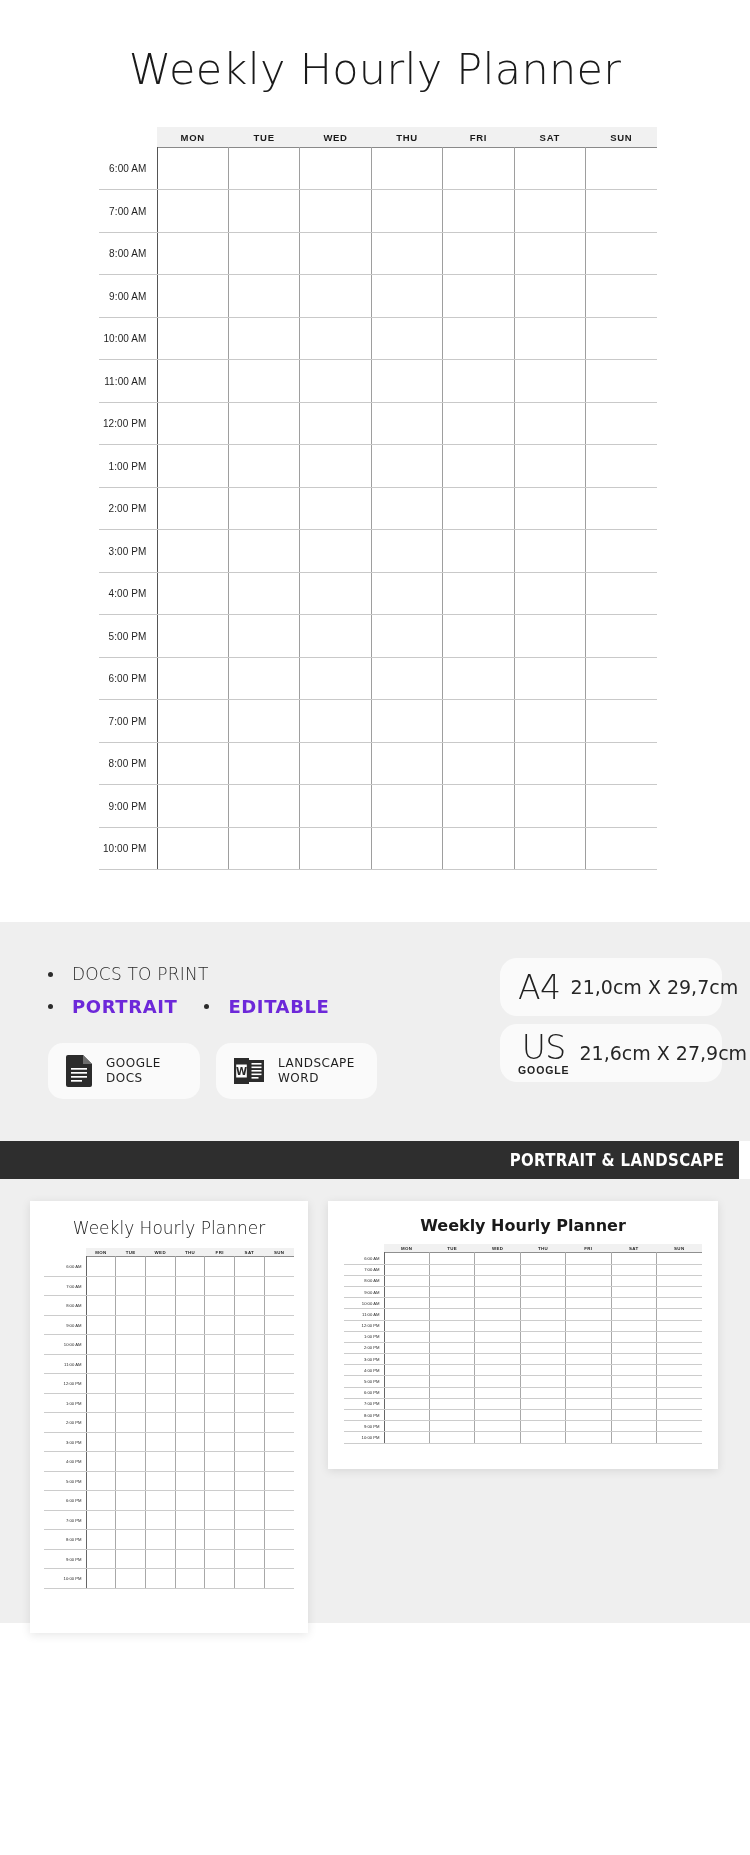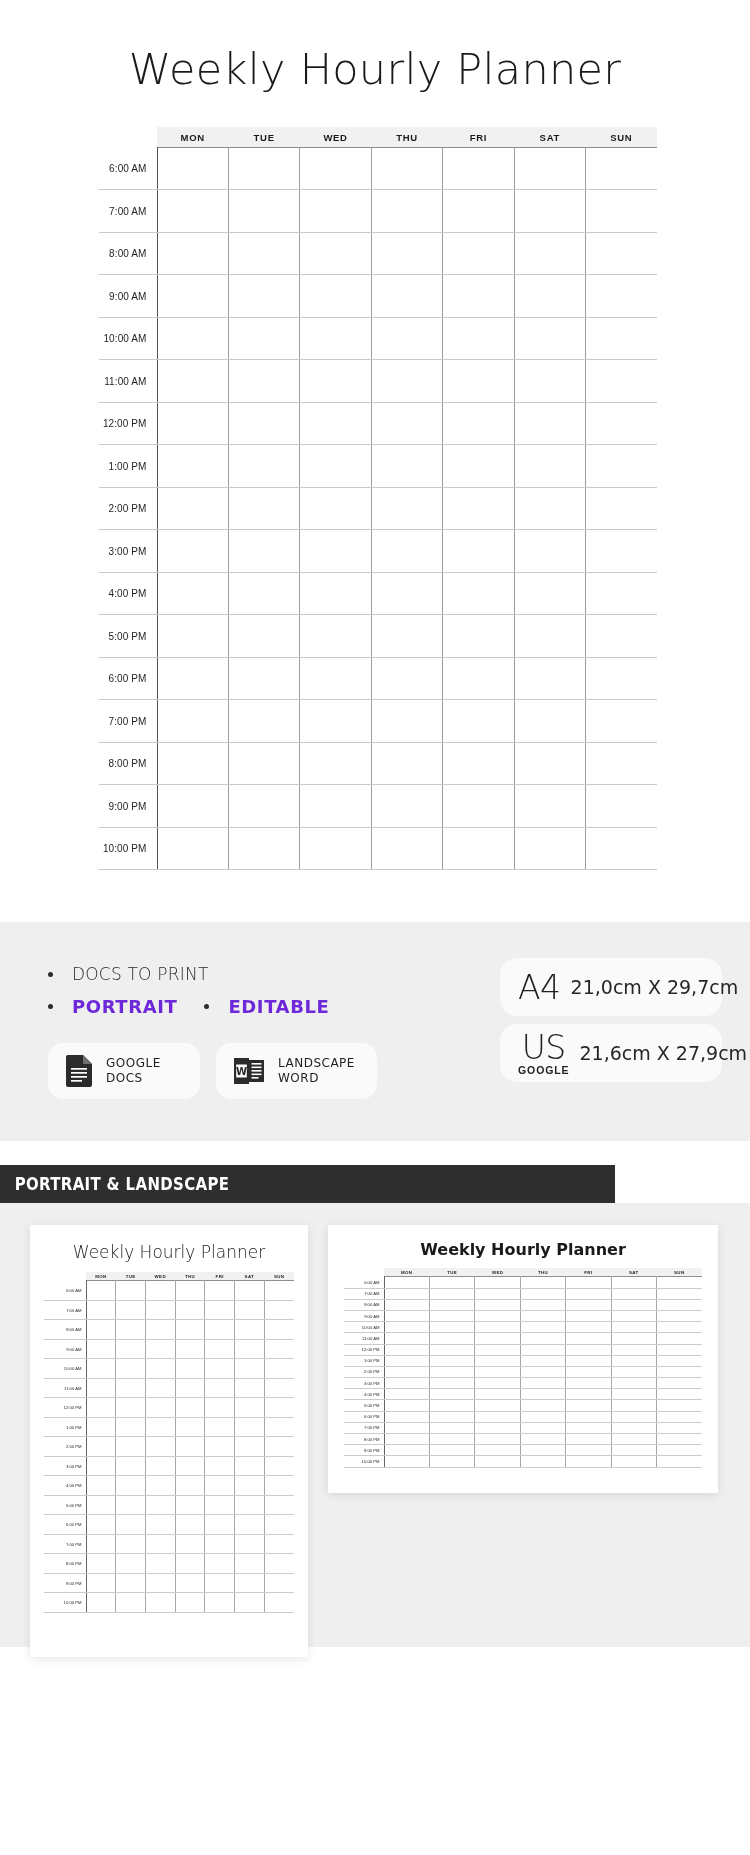--- a/index.html
+++ b/index.html
@@ -228,12 +228,11 @@
   
   .banner {
     background: #2e2e2e;
-    width: 615px;
+    width: 739px;
     height: 38px;
     display: flex;
     align-items: center;
-    justify-content: flex-start;
-    margin-top: 24px;
+    justify-content: flex-end;
   }
   .banner .banner-text {
     color: #ffffff;

